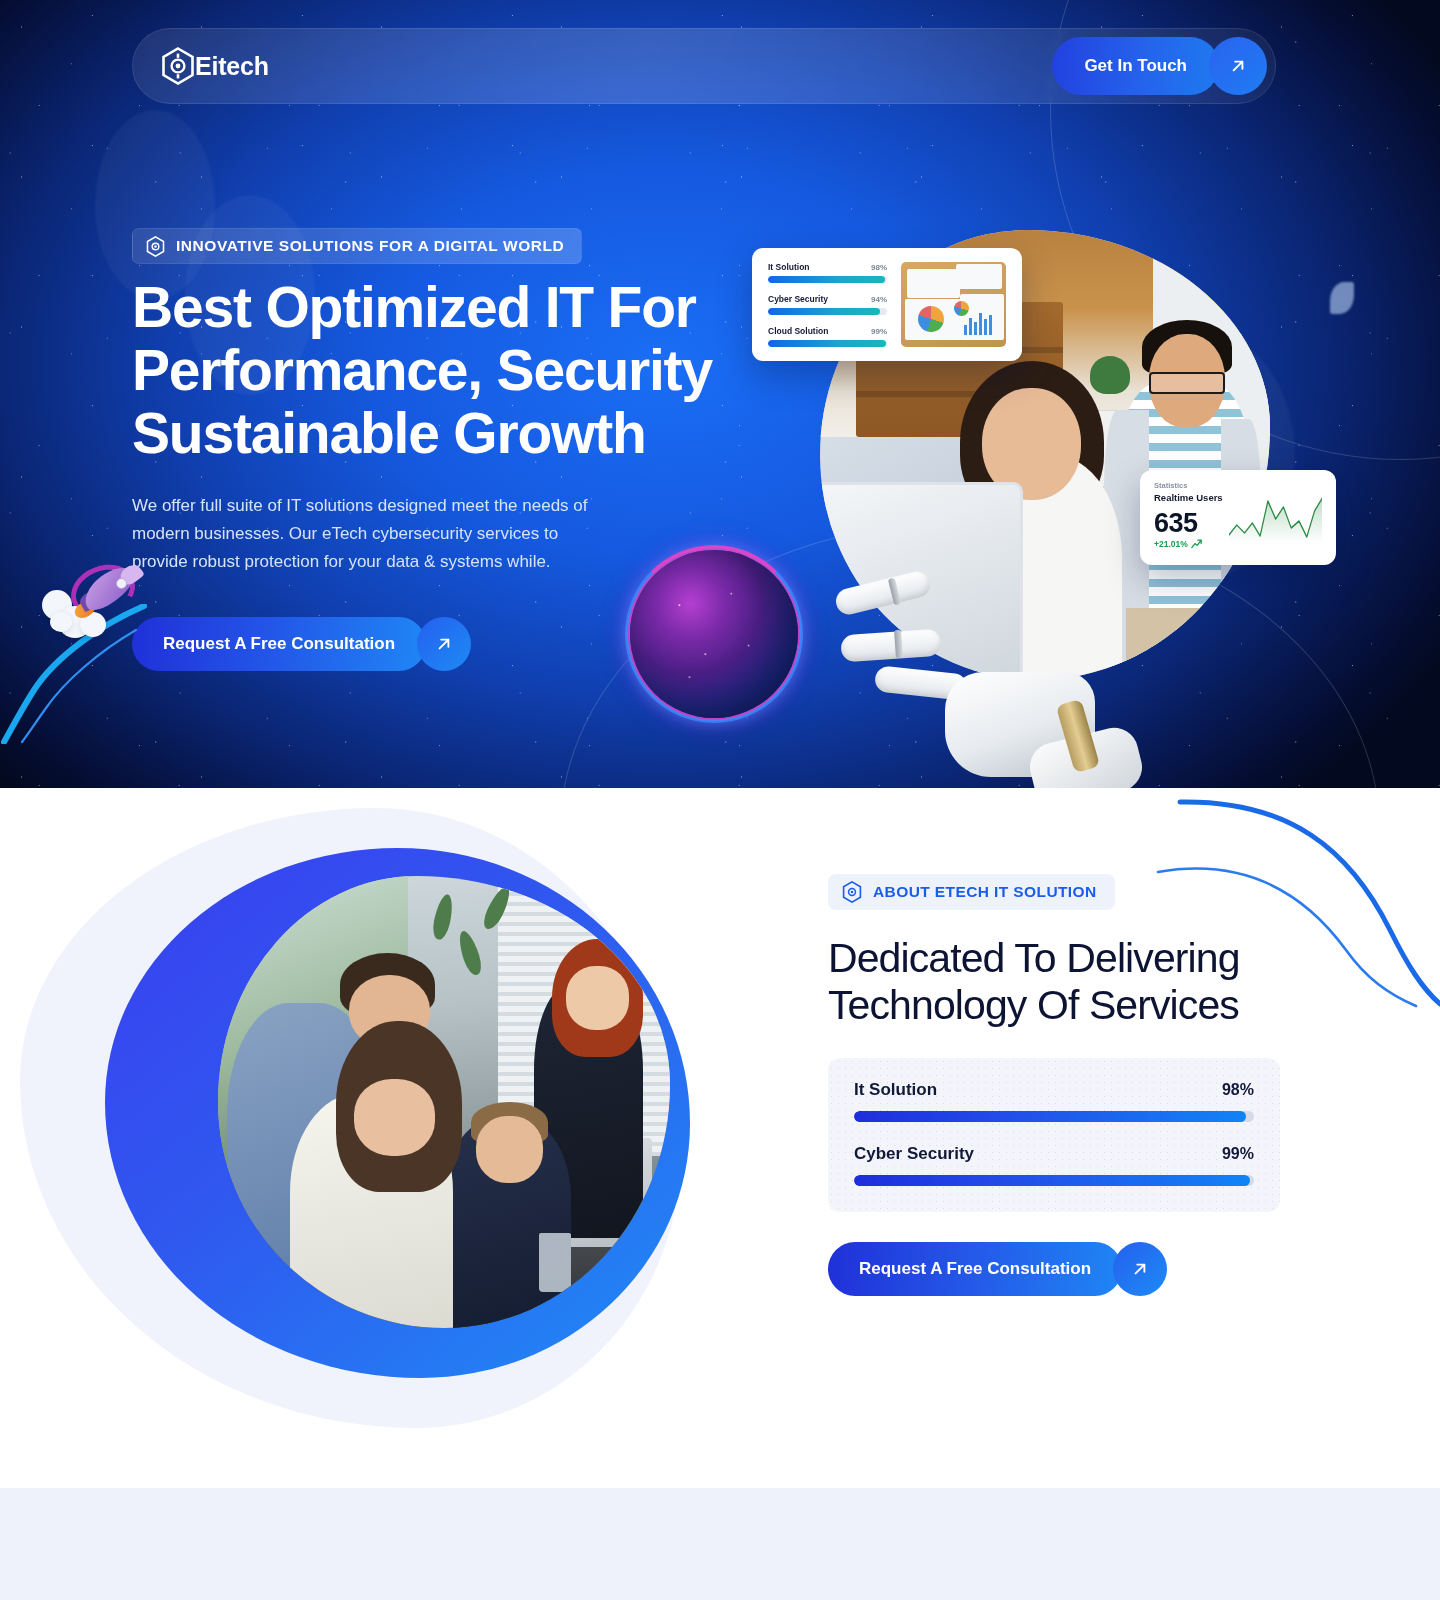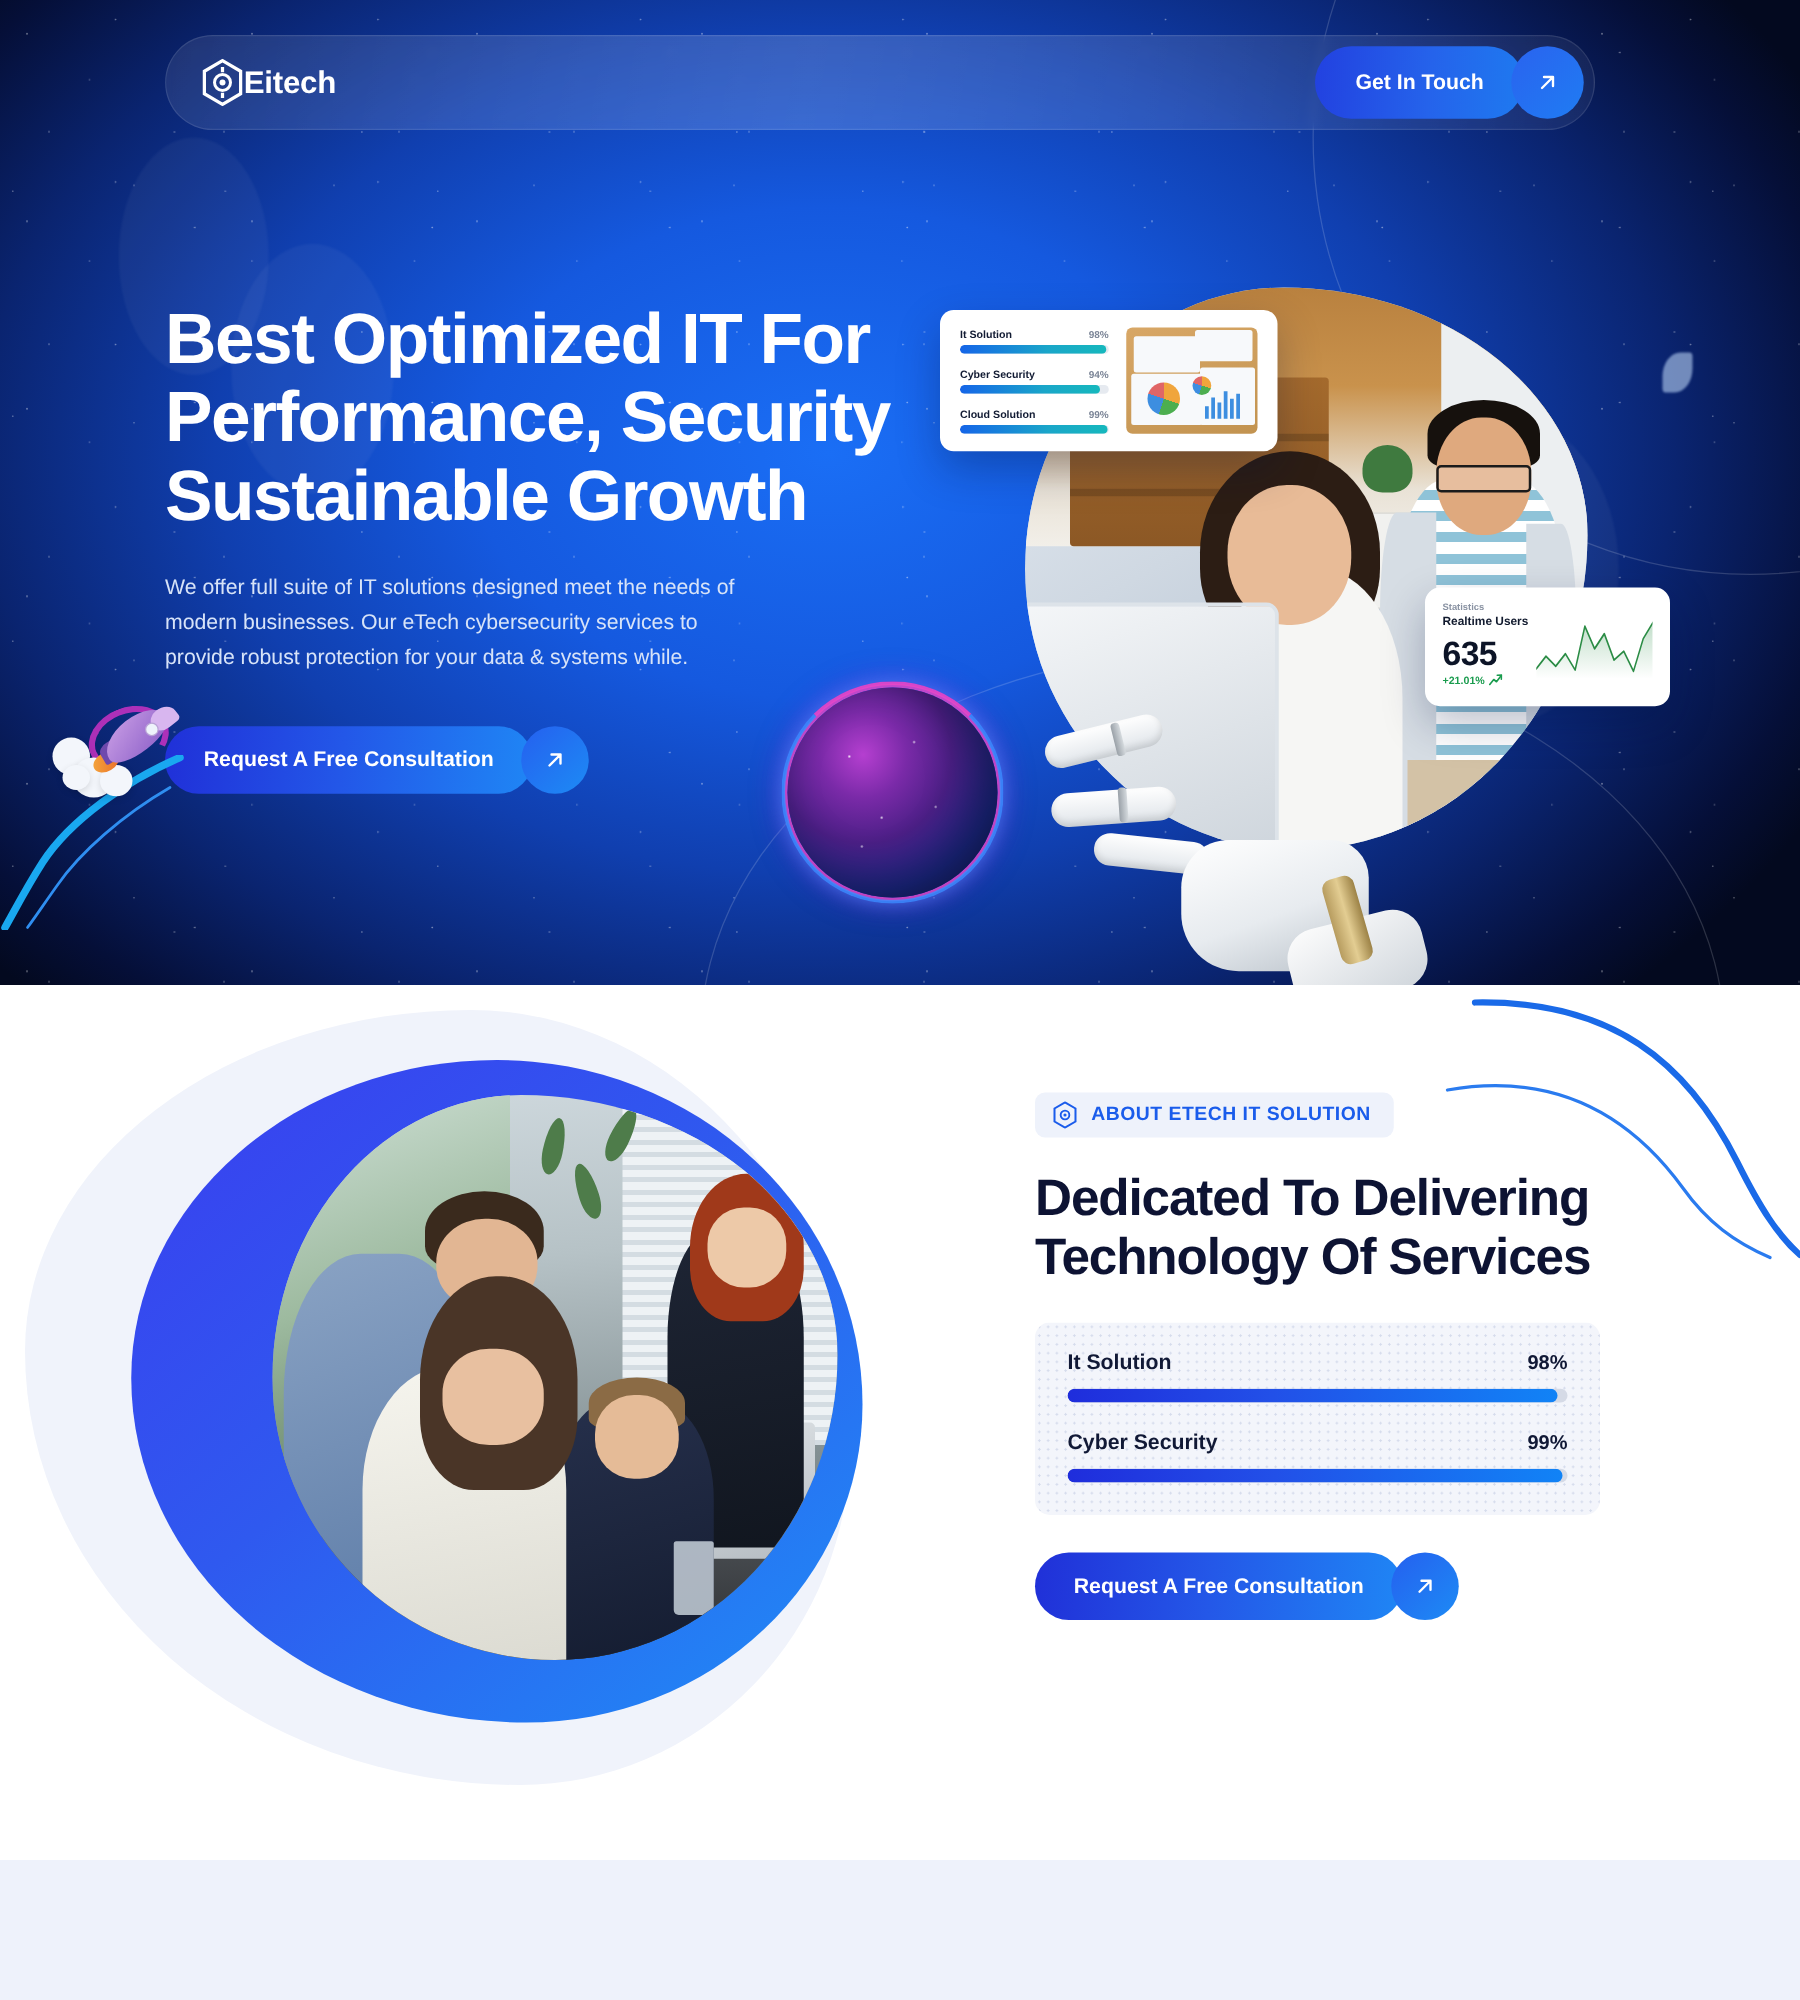--- a/index.html
+++ b/index.html
@@ -368,6 +368,14 @@
     </nav>
 
     <div class="hero-left">
+      <div class="hero-badge">
+        <svg width="19" height="21" viewBox="0 0 34 38">
+          <path d="M17 1.5 L31.5 10 L31.5 28 L17 36.5 L2.5 28 L2.5 10 Z" fill="none" stroke="#fff" stroke-width="2.8"></path>
+          <circle cx="17" cy="19" r="6" fill="none" stroke="#fff" stroke-width="2.6"></circle>
+          <circle cx="17" cy="19" r="2.2" fill="#fff"></circle>
+        </svg>
+        <span class="hero-badge-text">INNOVATIVE SOLUTIONS FOR A DIGITAL WORLD</span>
+      </div>
 
       <h1 class="hero-title">Best Optimized IT For Performance, Security Sustainable Growth</h1>
       <p class="hero-desc">We offer full suite of IT solutions designed meet the needs of modern businesses. Our eTech cybersecurity services to provide robust protection for your data &amp; systems while.</p>

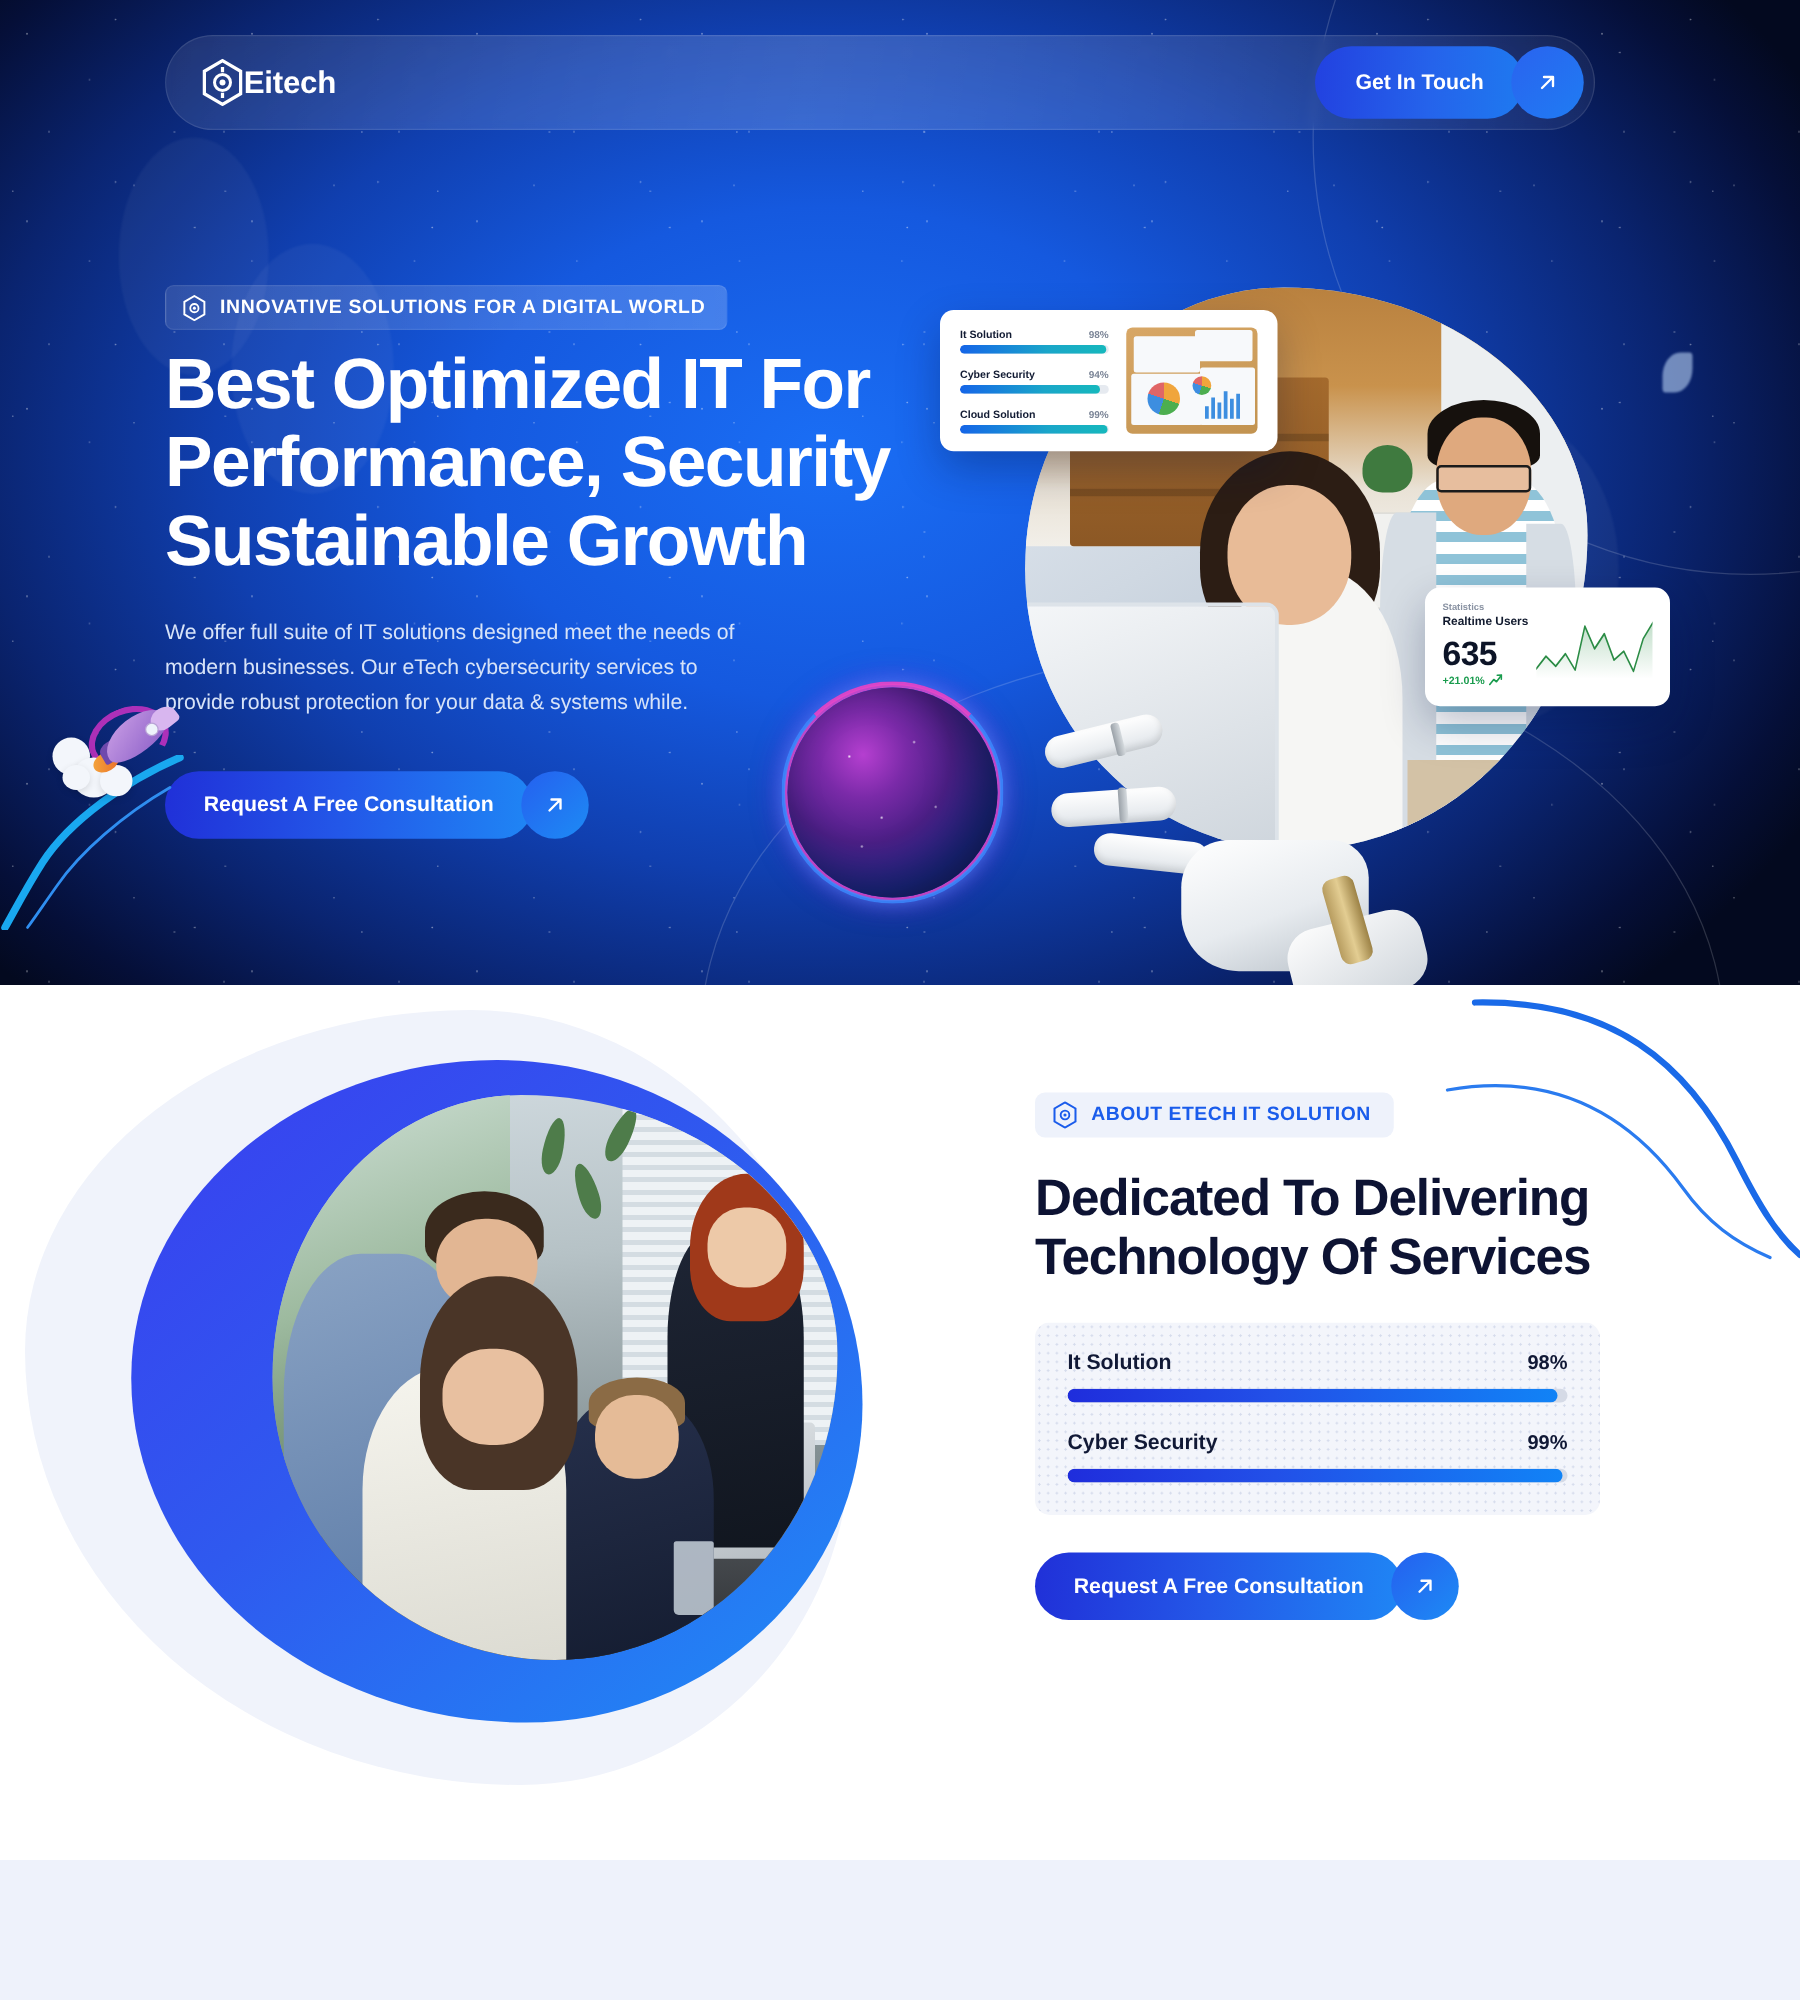--- a/index.html
+++ b/index.html
@@ -300,7 +300,7 @@
   .about-badge-text { color:#1a5ceb; font-size:15.5px; font-weight:700; letter-spacing:.4px; white-space:nowrap; }
   .about-title {
     margin-top:25px; color:#0d1333; font-size:41px; line-height:47px;
-    font-weight:700; letter-spacing:-.9px; max-width:450px;
+    font-weight:400; letter-spacing:-.9px; max-width:450px;
   }
   .about-desc { margin-top:22px; color:#5e6880; font-size:16px; line-height:26px; max-width:440px; }
 

